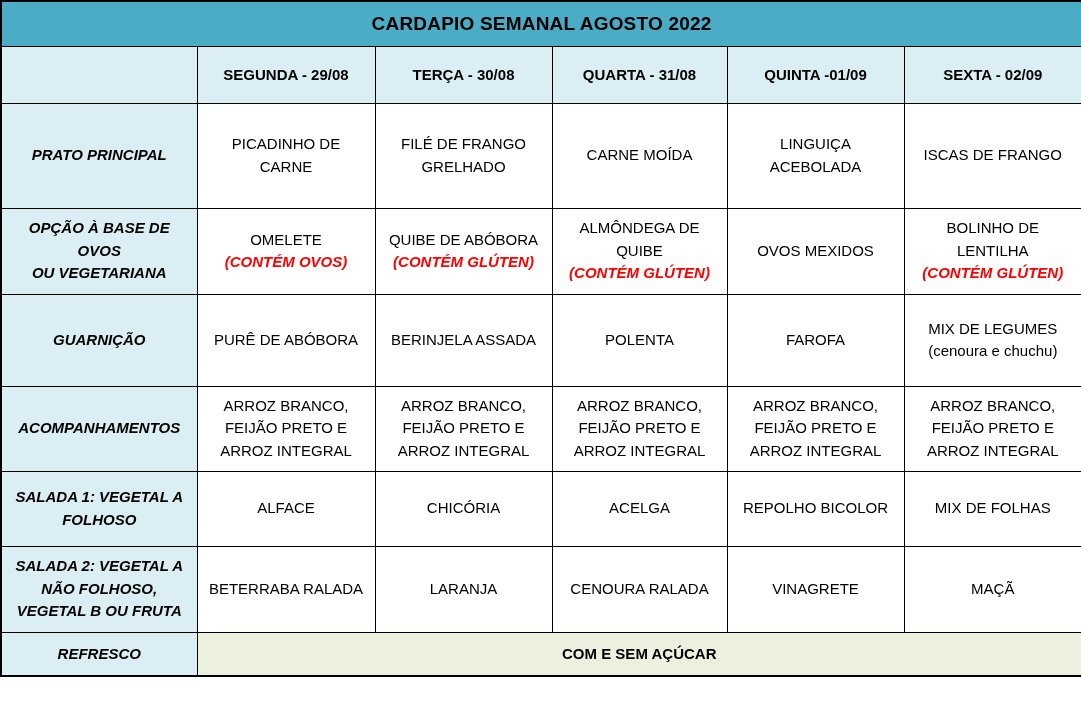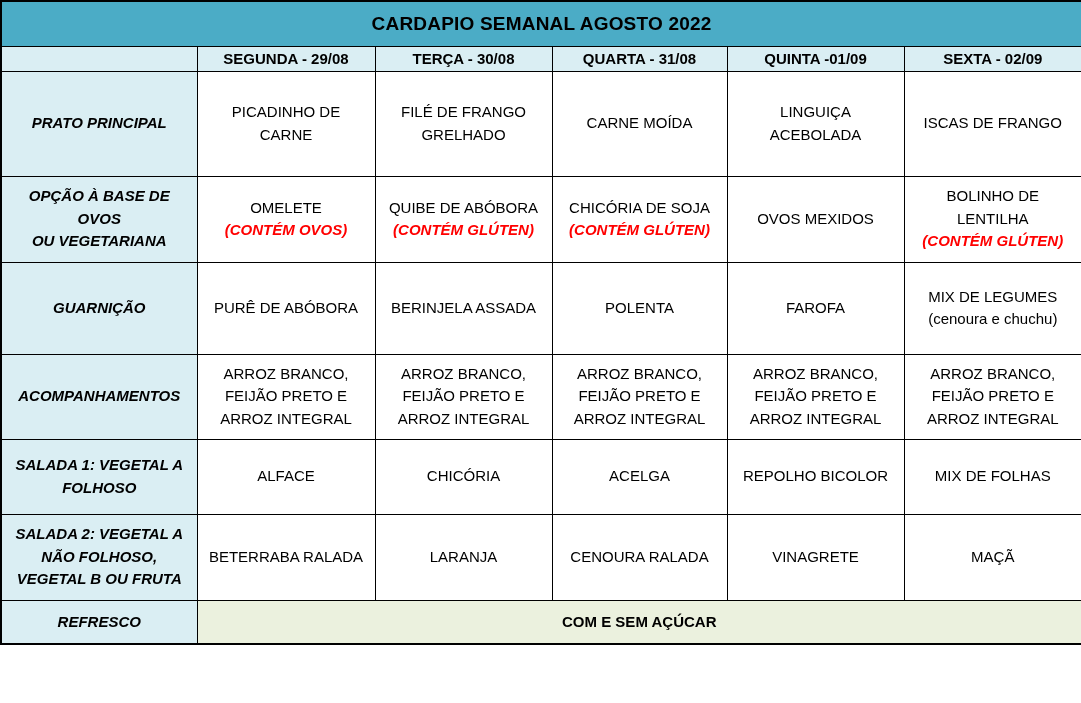--- a/index.html
+++ b/index.html
@@ -33,7 +33,7 @@
     overflow:hidden;
   }
   tr.r-title   {height:45px;}
-  tr.r-header  {height:25px;}
+  tr.r-header  {height:57px;}
   tr.r-prato   {height:105px;}
   tr.r-opcao   {height:86px;padding-left:10px;}
   tr.r-guarnicao{height:92px;}

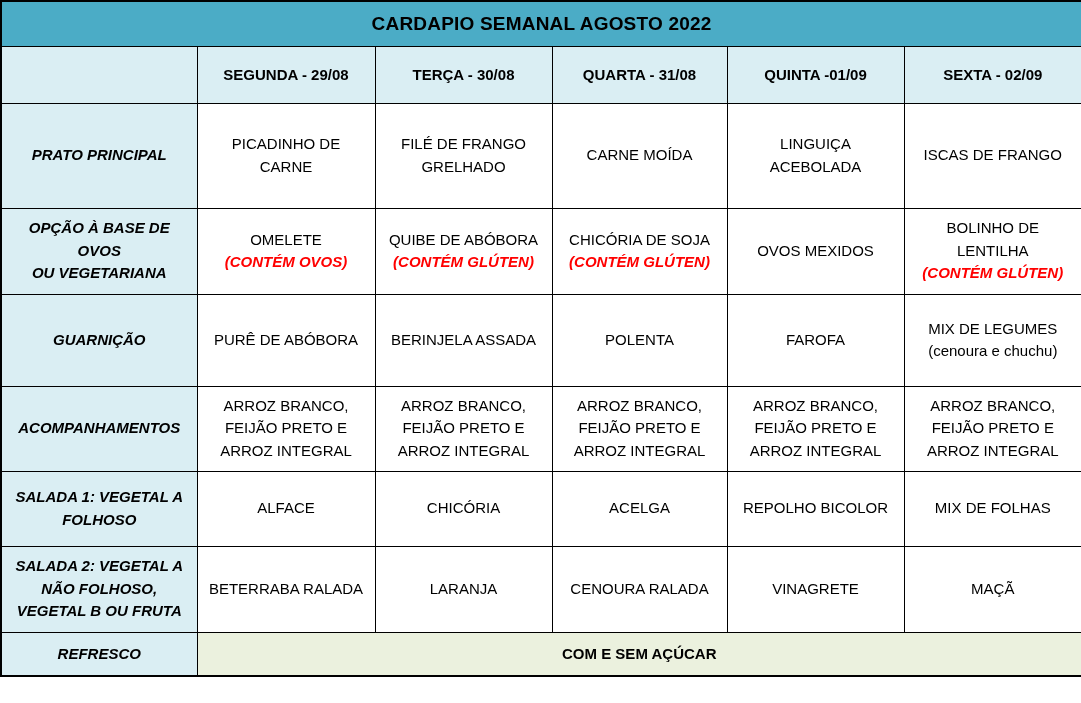--- a/index.html
+++ b/index.html
@@ -150,7 +150,7 @@
       <div class="note">(CONTÉM GLÚTEN)</div>
     </td>
     <td class="menu-cell">
-      <div class="main">CHICÓRIA DE SOJA</div>
+      <div class="main">ALMÔNDEGA DE QUIBE</div>
       <div class="note">(CONTÉM GLÚTEN)</div>
     </td>
     <td class="menu-cell">

